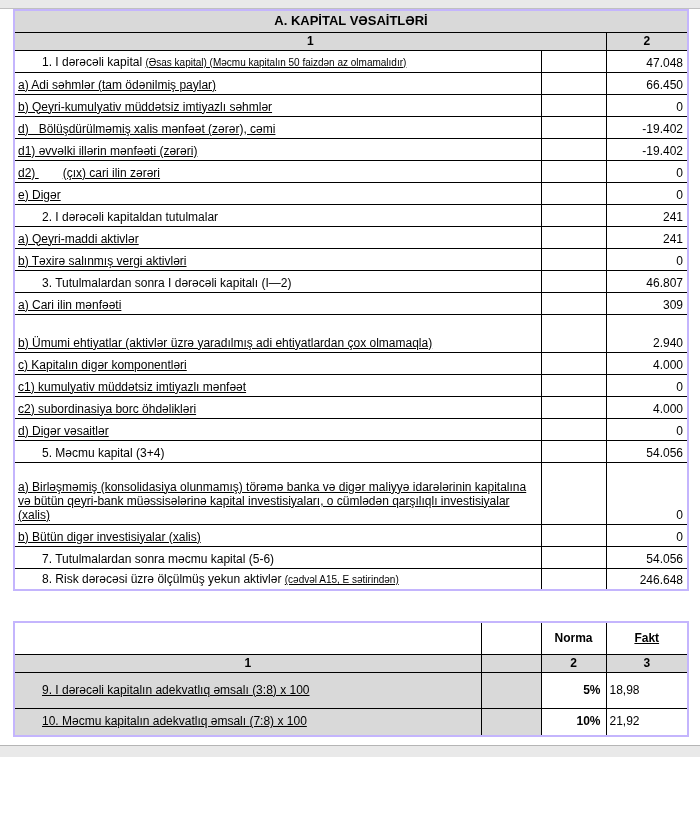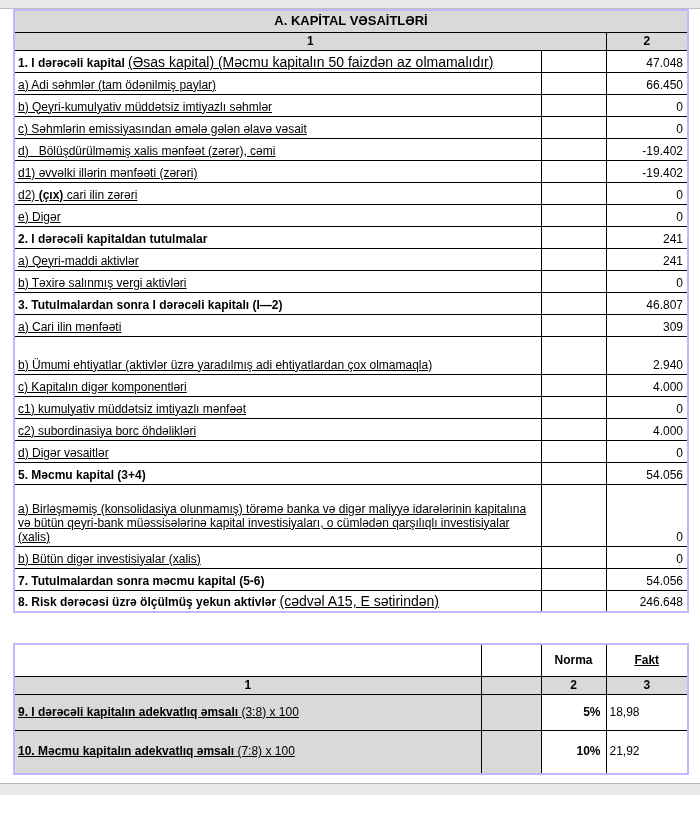--- a/index.html
+++ b/index.html
@@ -39,7 +39,7 @@
   td.norma{text-align:right;font-weight:bold;padding-right:5px;vertical-align:middle;}
   td.fakt{text-align:left;padding-right:4px;vertical-align:middle;margin-top:40px;}
   #ratio-table td.lbl{vertical-align:middle;}
-  .b{font-weight:bold;}
+  .b{font-weight:normal;margin-left:24px;}
   .u{text-decoration:underline;}
   .sm{font-size:14px;}
   .gap{height:30px;}

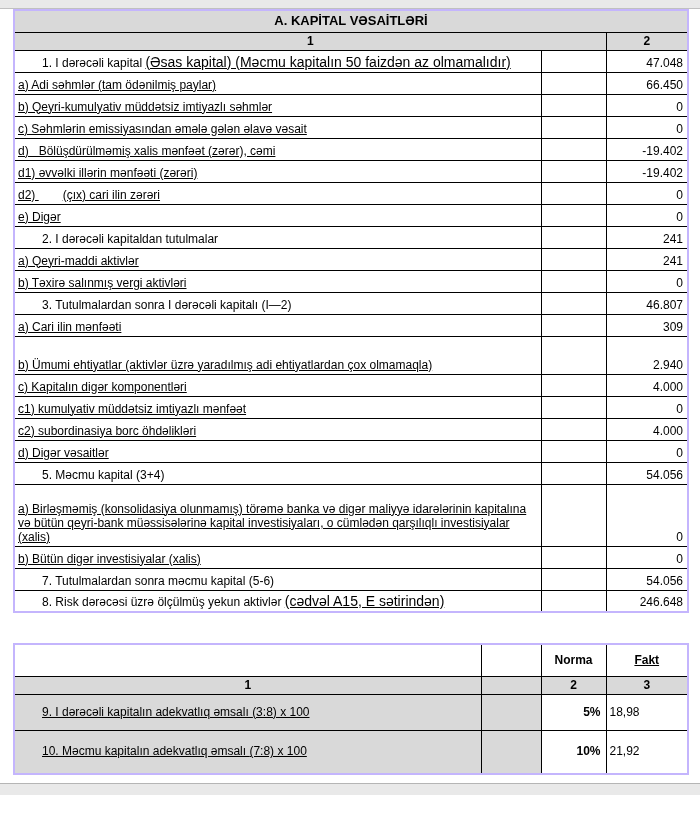--- a/index.html
+++ b/index.html
@@ -41,7 +41,7 @@
   #ratio-table td.lbl{vertical-align:middle;}
   .b{font-weight:normal;margin-left:24px;}
   .u{text-decoration:underline;}
-  .sm{font-size:14px;}
+  .sm{font-size:10px;}
   .gap{height:30px;}
   .bottom-pad{height:8px;}
   .bottom-strip{height:12px;width:700px;background:#e9e9e9;border-top:1px solid #b5b5b5;}

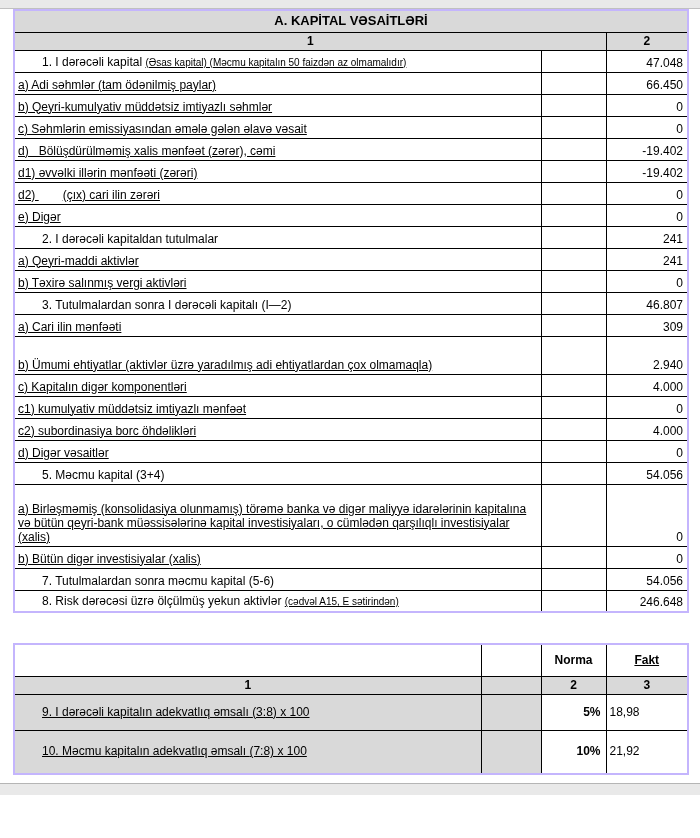--- a/index.html
+++ b/index.html
@@ -86,11 +86,6 @@
             <td class="val">0</td>
           </tr>
           <tr>
-            <td class="lbl" colspan="2"><span class="u ">c) Səhmlərin emissiyasından əmələ gələn  əlavə vəsait</span></td>
-            <td class="mid"></td>
-            <td class="val">0</td>
-          </tr>
-          <tr>
             <td class="lbl" colspan="2"><span class="u ">d)&nbsp;&nbsp; Bölüşdürülməmiş xalis mənfəət (zərər), cəmi</span></td>
             <td class="mid"></td>
             <td class="val">-19.402</td>

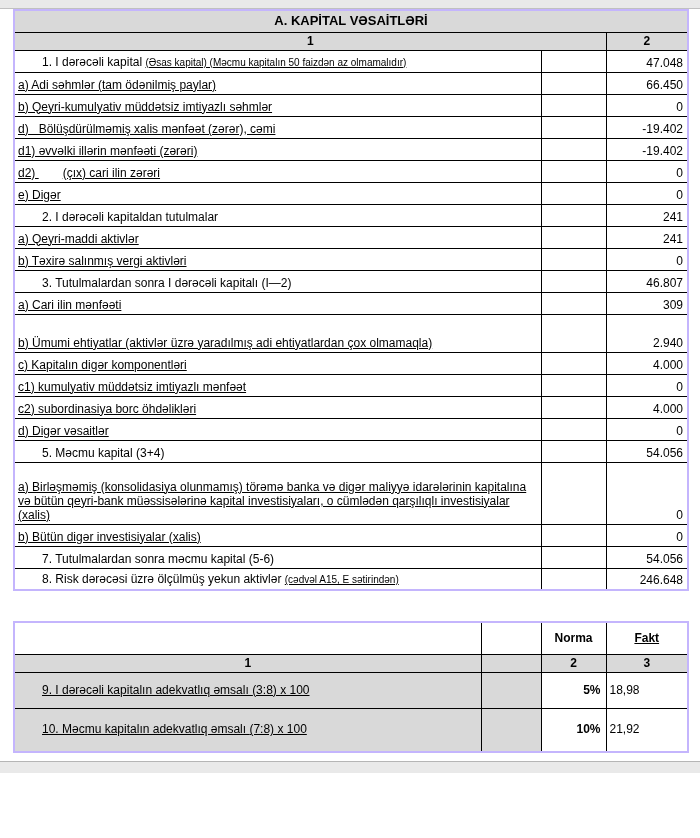--- a/index.html
+++ b/index.html
@@ -211,7 +211,7 @@
             <td class="norma">5%</td>
             <td class="fakt">18,98</td>
           </tr>
-          <tr style="height: 44px;">
+          <tr style="height: 28px;">
             <td class="lbl gray"><span class="b u ">10. Məcmu kapitalın  adekvatlıq  əmsalı </span><span class="u ">(7:8) x 100</span></td>
             <td class="gray"></td>
             <td class="norma">10%</td>

